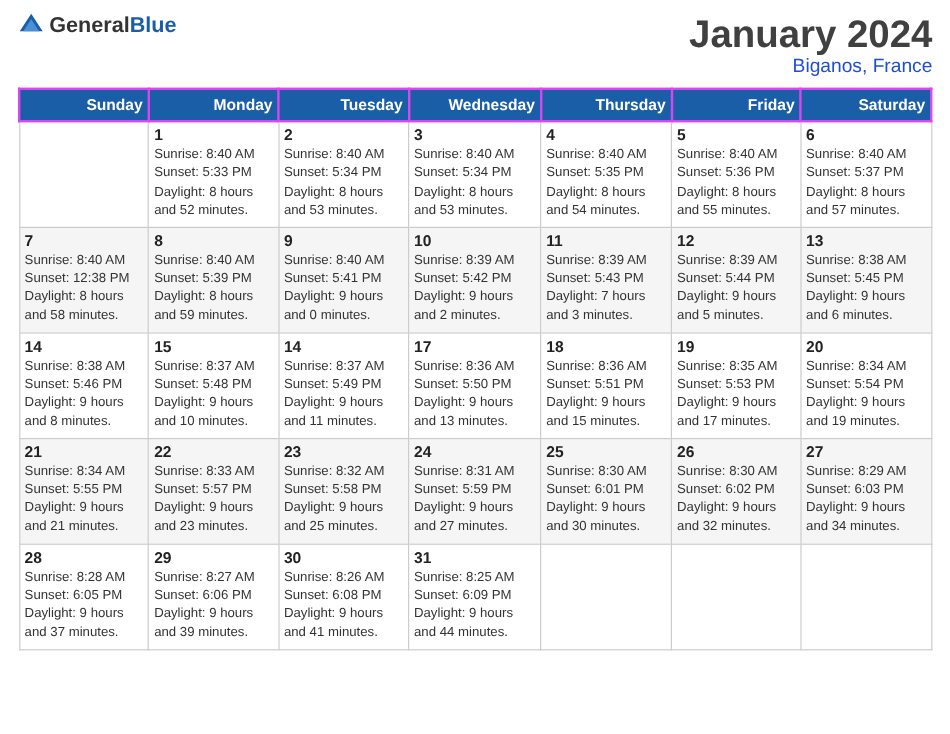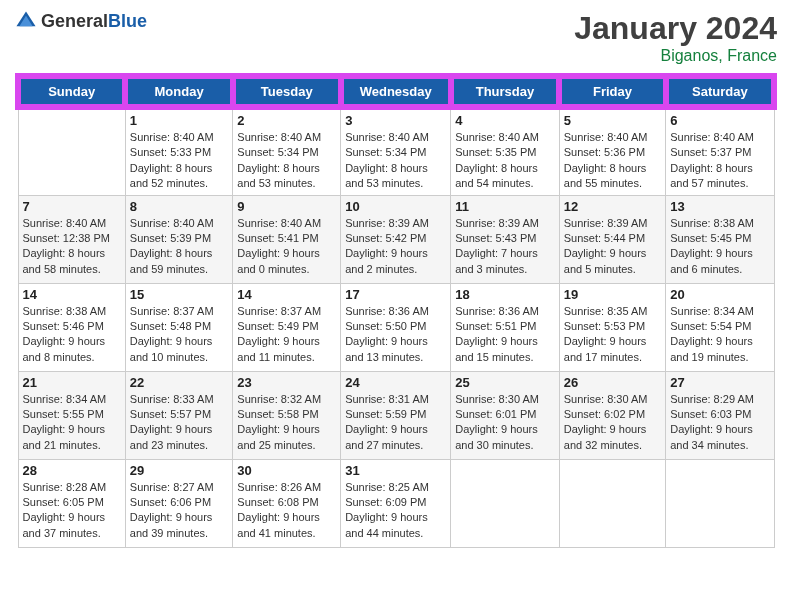--- a/index.html
+++ b/index.html
@@ -40,7 +40,7 @@
     }
     .subtitle {
       font-size: 16px;
-      color: #15803d;
+      color: #1d4ed8;
     }
     .calendar {
       width: 100%;

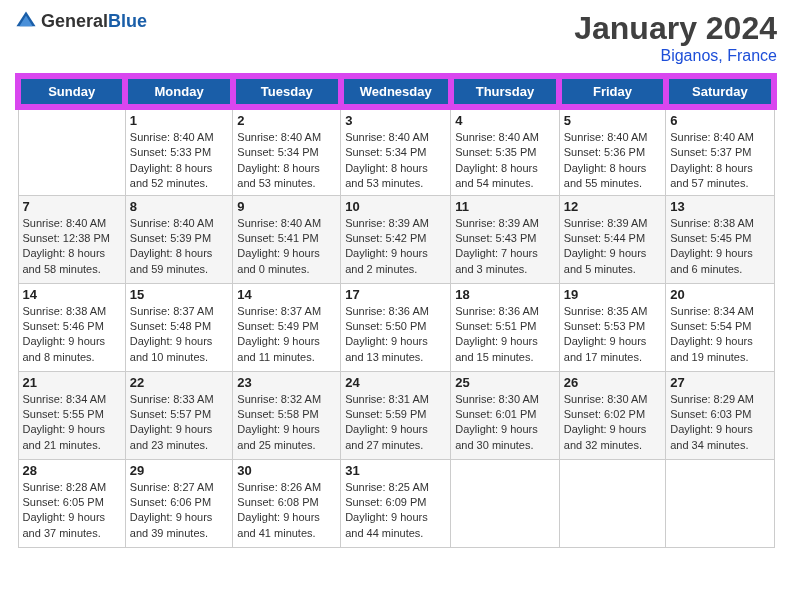--- a/index.html
+++ b/index.html
@@ -51,10 +51,10 @@
       background-color: #1a5ea8;
       color: #fff;
       padding: 5px 4px;
-      text-align: center;
+      text-align: right;
       font-size: 13px;
       font-weight: bold;
-      border: 6px solid #d946ef;
+      border: 2px solid #d946ef;
     }
     .calendar tbody tr td {
       border: 1px solid #ccc;

